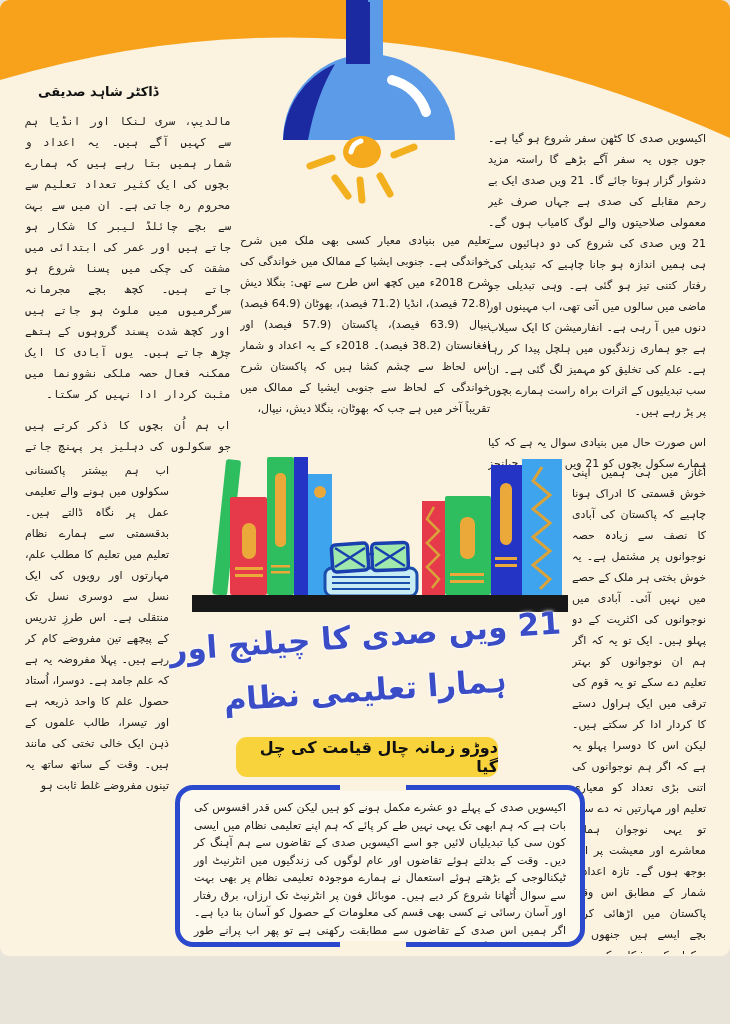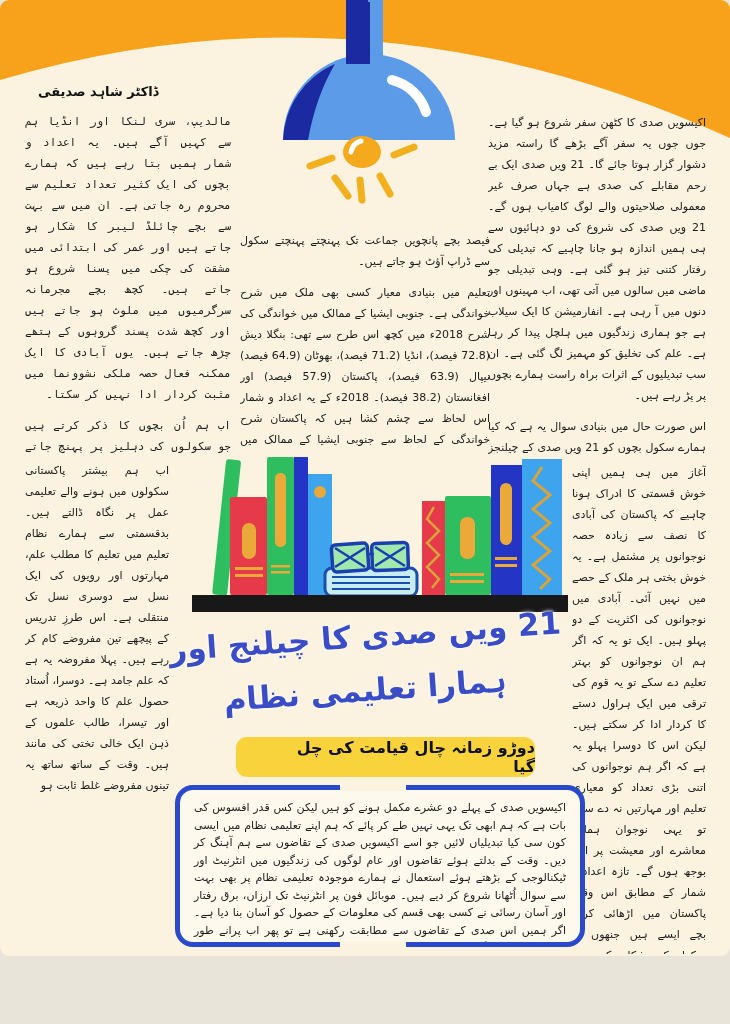--- a/index.html
+++ b/index.html
@@ -23,7 +23,7 @@
     font-size:11px; line-height:21px; color:#1c1c1c;
   }
   .urducol p{margin:0 0 10px 0;}
-  .col-right-a{left:488px; top:112px; width:218px; height:346px;}
+  .col-right-a{left:488px; top:128px; width:218px; height:346px;}
   .col-right-b{left:572px; top:462px; width:134px; height:492px;}
   .col-mid{left:240px; top:230px; width:250px; height:222px;}
   .col-left-a{left:25px; top:112px; width:206px; height:346px;font-family:Liberation Mono, monospace;}

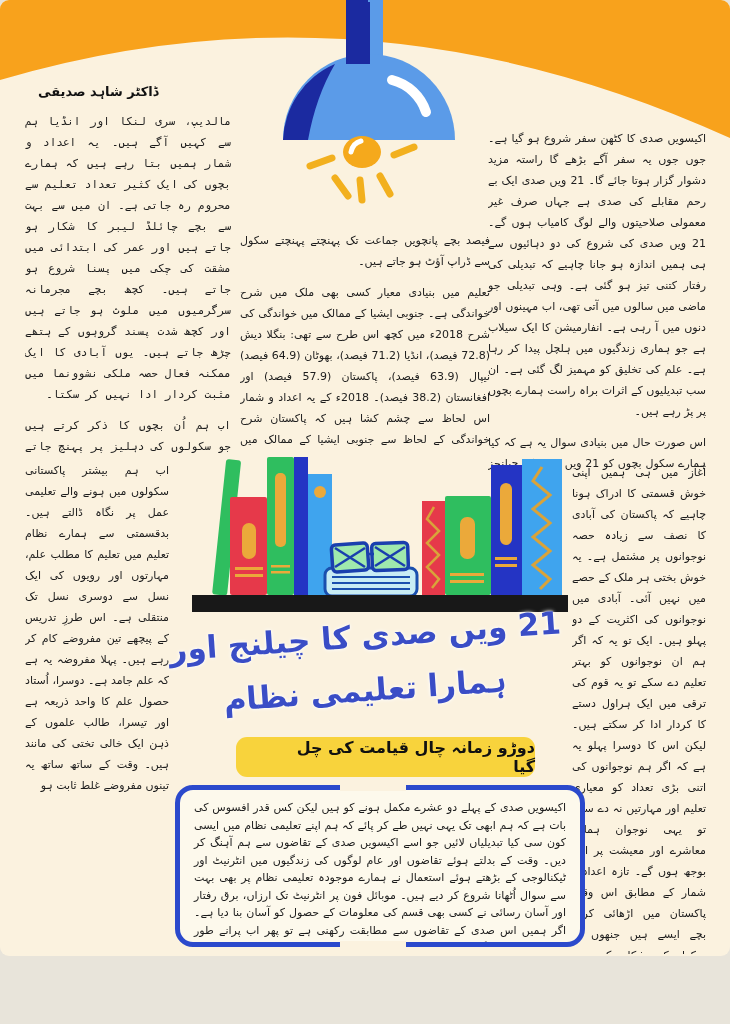--- a/index.html
+++ b/index.html
@@ -111,7 +111,6 @@
   </div>
 
   <div class="urducol col-mid">
-    <p>فیصد بچے پانچویں جماعت تک پہنچتے پہنچتے سکول سے ڈراپ آؤٹ ہو جاتے ہیں۔</p>
     <p>تعلیم میں بنیادی معیار کسی بھی ملک میں شرح خواندگی ہے۔ جنوبی ایشیا کے ممالک میں خواندگی کی شرح 2018ء میں کچھ اس طرح سے تھی: بنگلا دیش (72.8 فیصد)، انڈیا (71.2 فیصد)، بھوٹان (64.9 فیصد) نیپال (63.9 فیصد)، پاکستان (57.9 فیصد) اور افغانستان (38.2 فیصد)۔ 2018ء کے یہ اعداد و شمار اس لحاظ سے چشم کشا ہیں کہ پاکستان شرح خواندگی کے لحاظ سے جنوبی ایشیا کے ممالک میں تقریباً آخر میں ہے جب کہ بھوٹان، بنگلا دیش، نیپال،</p>
   </div>
 

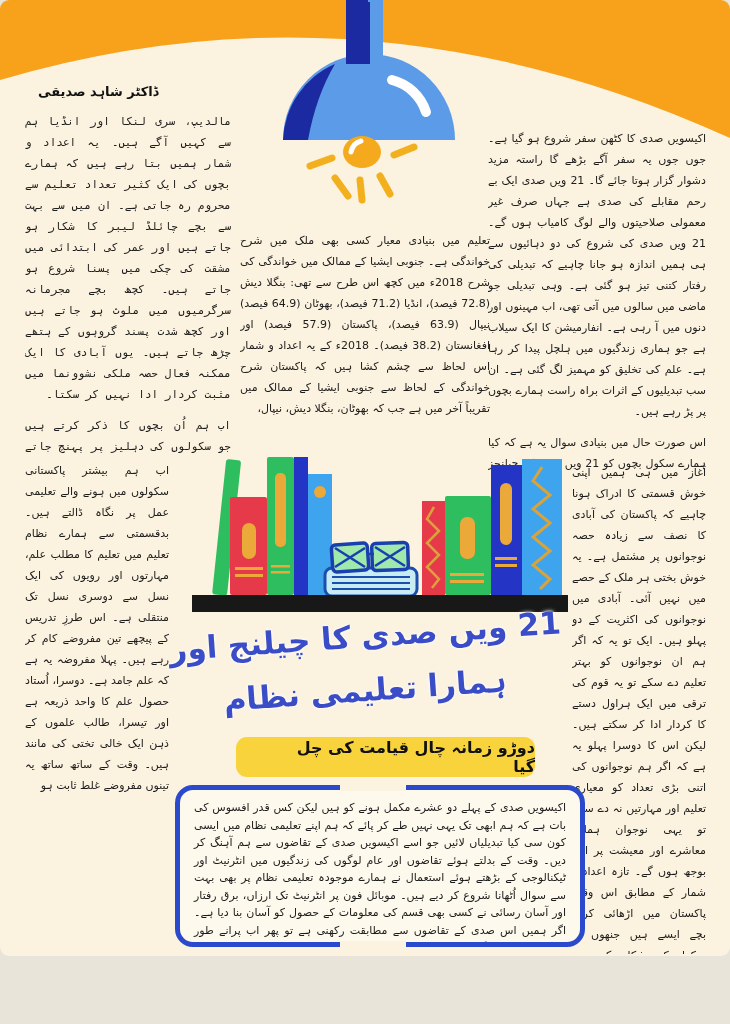--- a/index.html
+++ b/index.html
@@ -41,7 +41,7 @@
     position:absolute; left:236px; top:737px; width:262px; height:40px;
     background:#f8d33c; border-radius:11px;
     display:flex; align-items:center; justify-content:center;
-    direction:rtl; font-size:16px; font-weight:bold; color:#111;padding-left:37px;
+    direction:rtl; font-size:16px; font-weight:bold; color:#111;
   }
   .hl-box{
     position:absolute; left:175px; top:785px; width:410px; height:162px;

